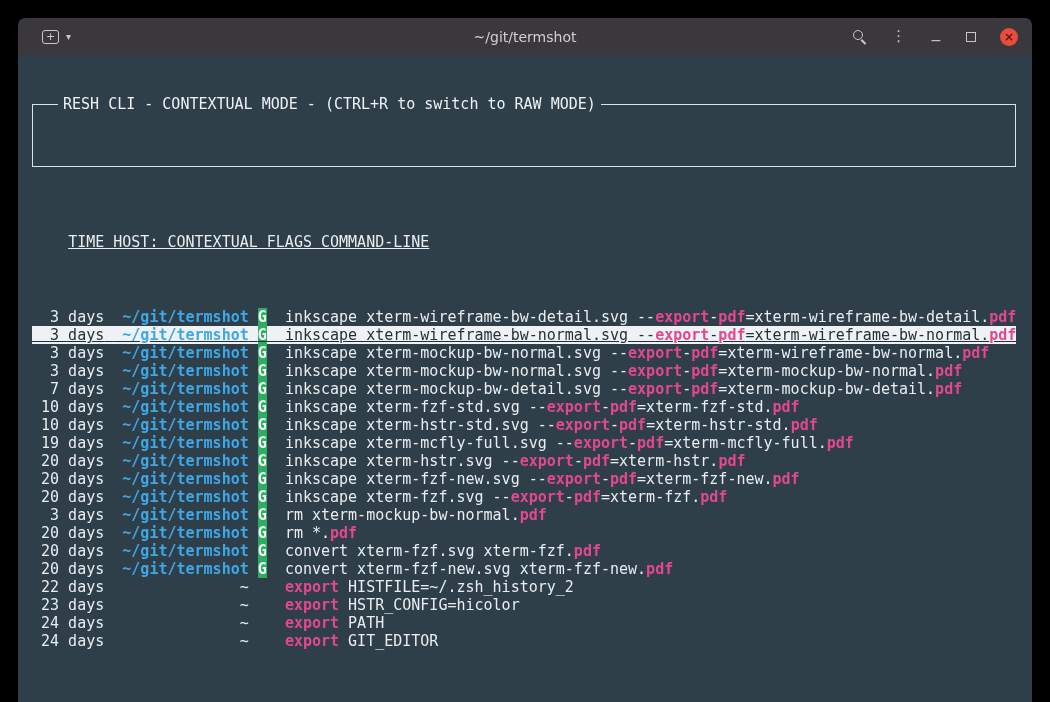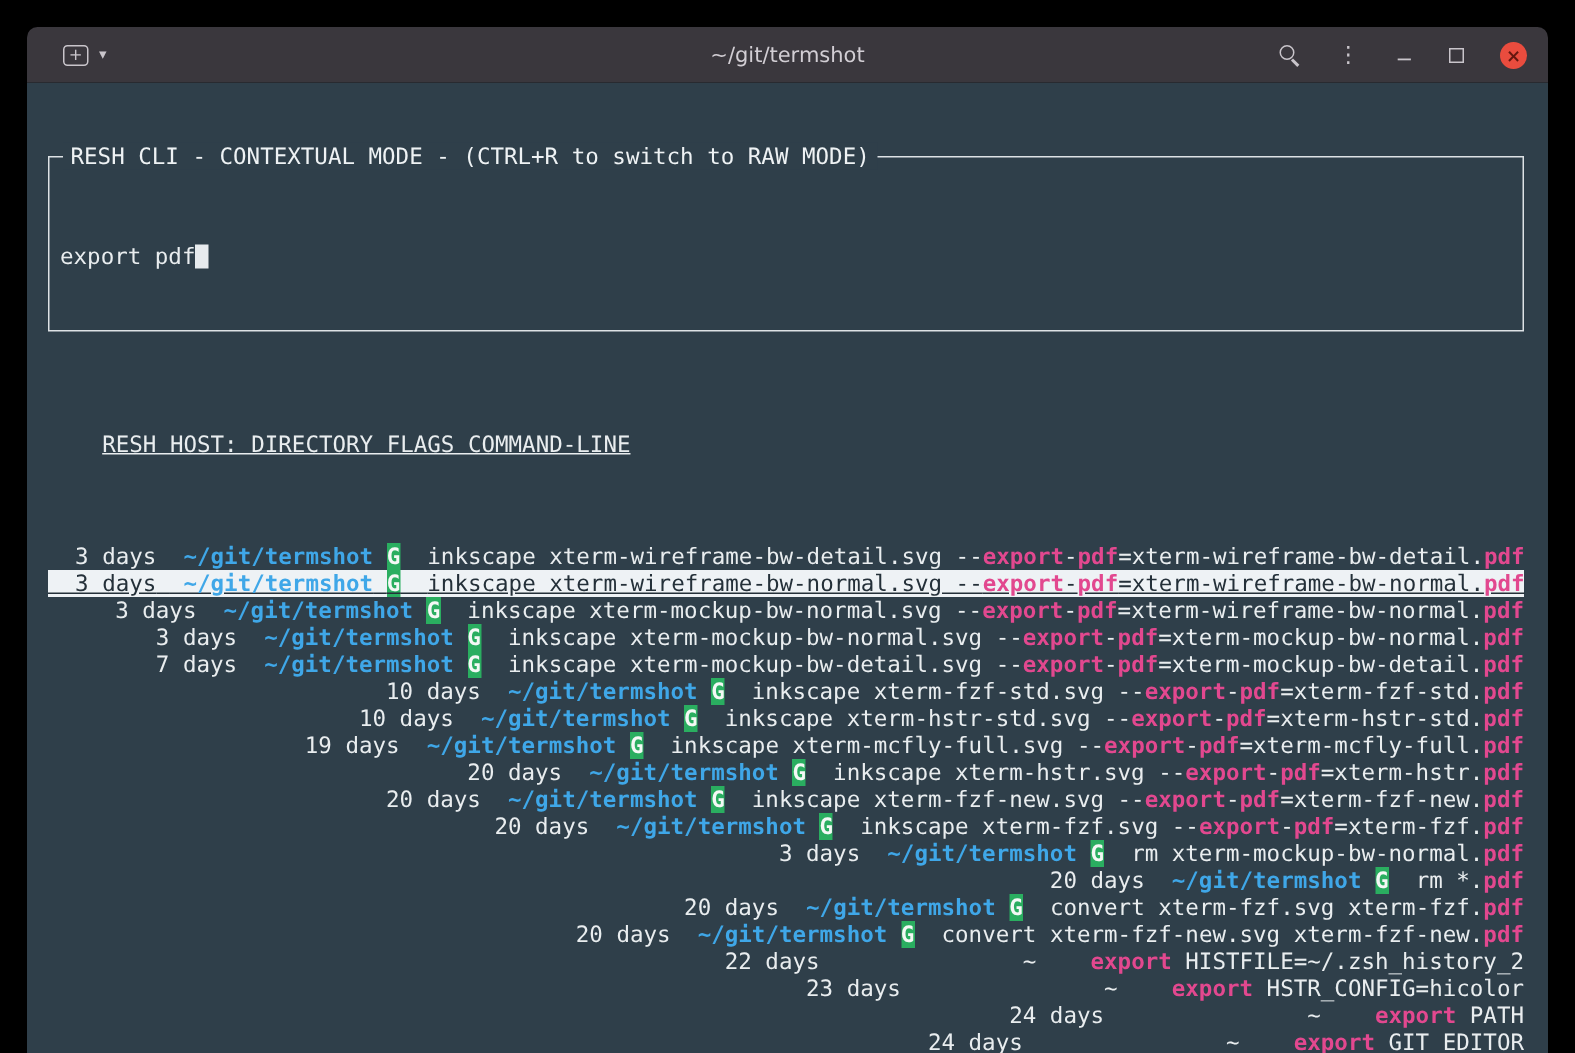--- a/index.html
+++ b/index.html
@@ -73,7 +73,7 @@
   }
   .boxtitle {
     position:absolute;
-    top:-10px; left:9px;
+    top:-10px; left:25px;
     background:#2f3f4a;
     padding:0 5px;
     color:#eef2f4;

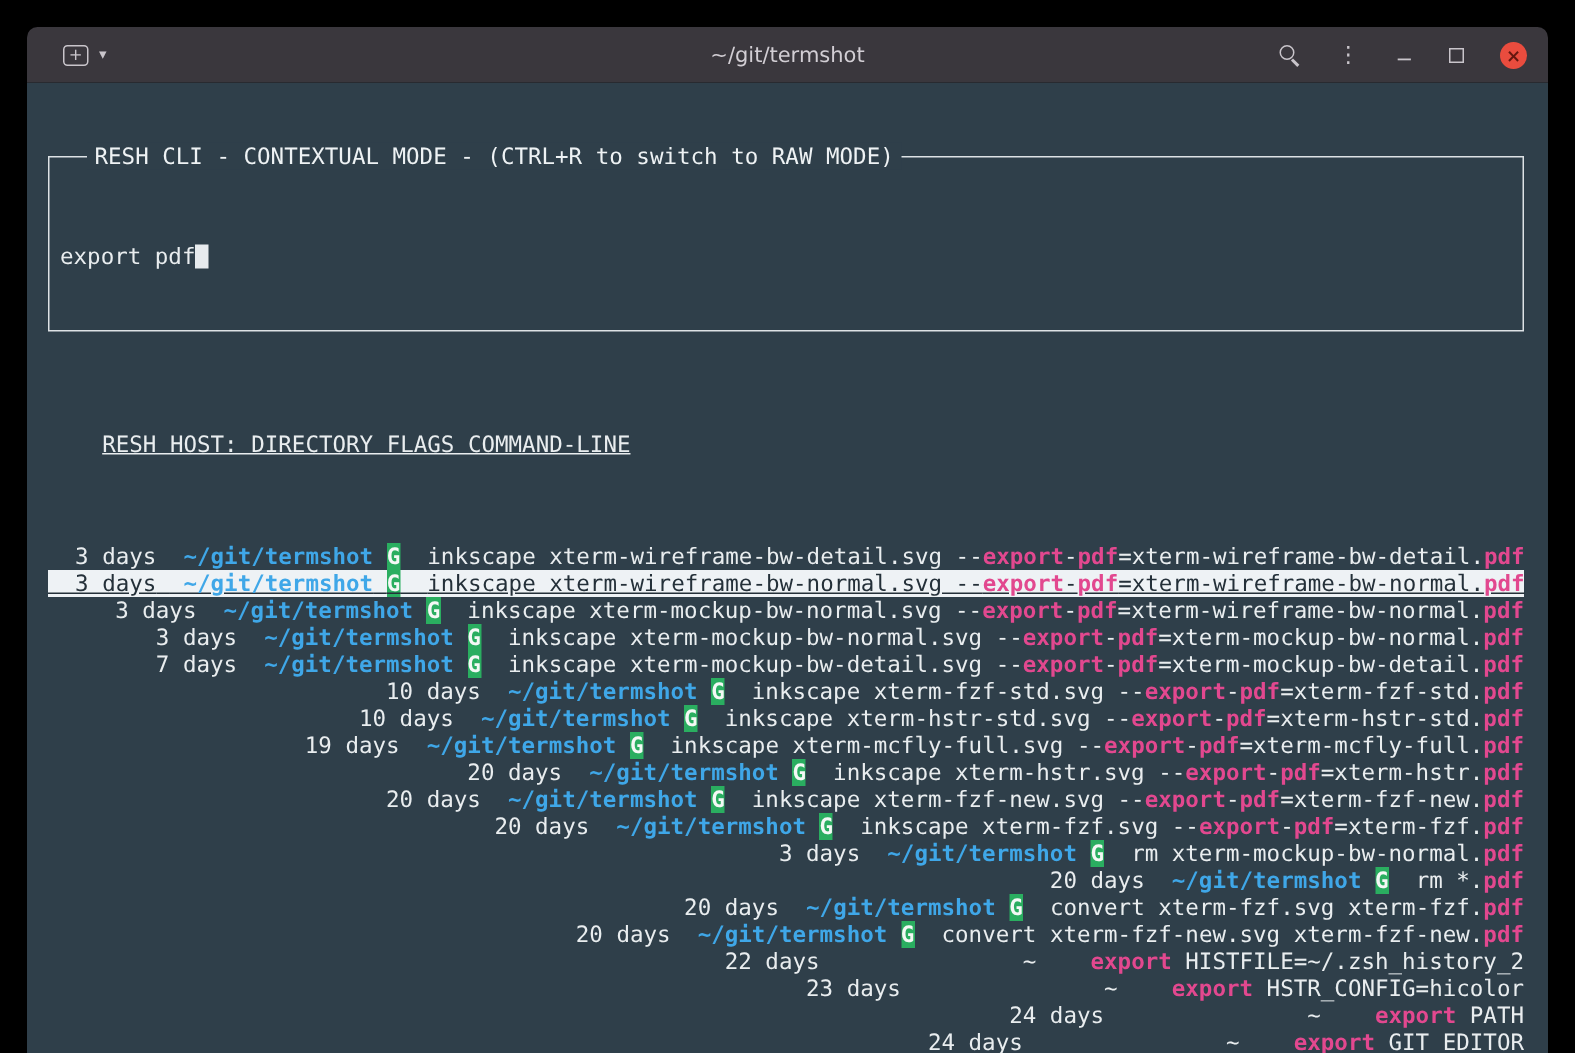--- a/index.html
+++ b/index.html
@@ -117,7 +117,6 @@
   <div class="terminal">
     <div class="searchbox">
       <span class="boxtitle">RESH CLI - CONTEXTUAL MODE - (CTRL+R to switch to RAW MODE)</span>
-      <div><span>export pdf</span><span class="cursor"></span></div>
     </div>
 
     <div class="header-line">    <span class="u">RESH HOST: DIRECTORY FLAGS COMMAND-LINE</span></div>

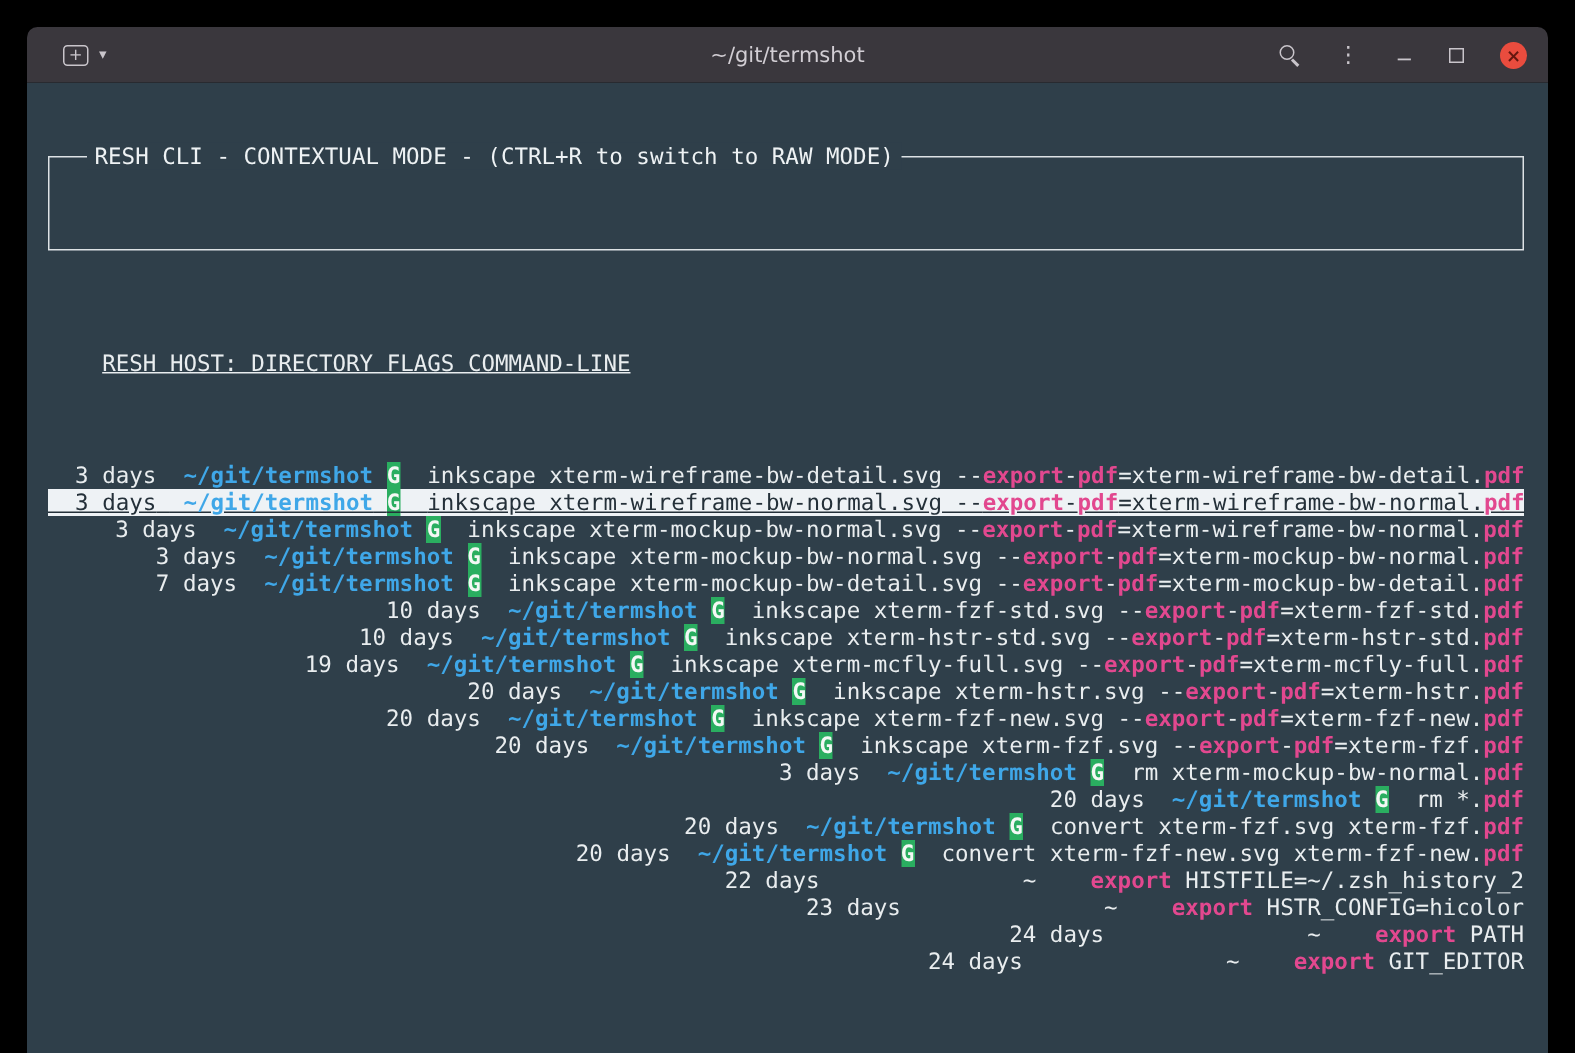--- a/index.html
+++ b/index.html
@@ -119,7 +119,7 @@
       <span class="boxtitle">RESH CLI - CONTEXTUAL MODE - (CTRL+R to switch to RAW MODE)</span>
     </div>
 
-    <div class="header-line">    <span class="u">RESH HOST: DIRECTORY FLAGS COMMAND-LINE</span></div>
+    <div class="header-line">    <span class="u">TIME HOST: CONTEXTUAL FLAGS COMMAND-LINE</span></div>
 
     <div class="rows"><div class="row"><span class="t">  3 days</span> <span class="h blue"> ~/git/termshot</span> <span class="flag">G</span>  <span class="c">inkscape xterm-wireframe-bw-detail.svg --<span class="m">export</span>-<span class="m">pdf</span>=xterm-wireframe-bw-detail.<span class="m">pdf</span></span></div><div class="row sel"><span class="t">  3 days</span> <span class="h blue"> ~/git/termshot</span> <span class="flag">G</span>  <span class="c">inkscape xterm-wireframe-bw-normal.svg --<span class="m">export</span>-<span class="m">pdf</span>=xterm-wireframe-bw-normal.<span class="m">pdf</span></span></div><div class="row"><span class="t">  3 days</span> <span class="h blue"> ~/git/termshot</span> <span class="flag">G</span>  <span class="c">inkscape xterm-mockup-bw-normal.svg --<span class="m">export</span>-<span class="m">pdf</span>=xterm-wireframe-bw-normal.<span class="m">pdf</span></span></div><div class="row"><span class="t">  3 days</span> <span class="h blue"> ~/git/termshot</span> <span class="flag">G</span>  <span class="c">inkscape xterm-mockup-bw-normal.svg --<span class="m">export</span>-<span class="m">pdf</span>=xterm-mockup-bw-normal.<span class="m">pdf</span></span></div><div class="row"><span class="t">  7 days</span> <span class="h blue"> ~/git/termshot</span> <span class="flag">G</span>  <span class="c">inkscape xterm-mockup-bw-detail.svg --<span class="m">export</span>-<span class="m">pdf</span>=xterm-mockup-bw-detail.<span class="m">pdf</span></span></div><div class="row"><span class="t"> 10 days</span> <span class="h blue"> ~/git/termshot</span> <span class="flag">G</span>  <span class="c">inkscape xterm-fzf-std.svg --<span class="m">export</span>-<span class="m">pdf</span>=xterm-fzf-std.<span class="m">pdf</span></span></div><div class="row"><span class="t"> 10 days</span> <span class="h blue"> ~/git/termshot</span> <span class="flag">G</span>  <span class="c">inkscape xterm-hstr-std.svg --<span class="m">export</span>-<span class="m">pdf</span>=xterm-hstr-std.<span class="m">pdf</span></span></div><div class="row"><span class="t"> 19 days</span> <span class="h blue"> ~/git/termshot</span> <span class="flag">G</span>  <span class="c">inkscape xterm-mcfly-full.svg --<span class="m">export</span>-<span class="m">pdf</span>=xterm-mcfly-full.<span class="m">pdf</span></span></div><div class="row"><span class="t"> 20 days</span> <span class="h blue"> ~/git/termshot</span> <span class="flag">G</span>  <span class="c">inkscape xterm-hstr.svg --<span class="m">export</span>-<span class="m">pdf</span>=xterm-hstr.<span class="m">pdf</span></span></div><div class="row"><span class="t"> 20 days</span> <span class="h blue"> ~/git/termshot</span> <span class="flag">G</span>  <span class="c">inkscape xterm-fzf-new.svg --<span class="m">export</span>-<span class="m">pdf</span>=xterm-fzf-new.<span class="m">pdf</span></span></div><div class="row"><span class="t"> 20 days</span> <span class="h blue"> ~/git/termshot</span> <span class="flag">G</span>  <span class="c">inkscape xterm-fzf.svg --<span class="m">export</span>-<span class="m">pdf</span>=xterm-fzf.<span class="m">pdf</span></span></div><div class="row"><span class="t">  3 days</span> <span class="h blue"> ~/git/termshot</span> <span class="flag">G</span>  <span class="c">rm xterm-mockup-bw-normal.<span class="m">pdf</span></span></div><div class="row"><span class="t"> 20 days</span> <span class="h blue"> ~/git/termshot</span> <span class="flag">G</span>  <span class="c">rm *.<span class="m">pdf</span></span></div><div class="row"><span class="t"> 20 days</span> <span class="h blue"> ~/git/termshot</span> <span class="flag">G</span>  <span class="c">convert xterm-fzf.svg xterm-fzf.<span class="m">pdf</span></span></div><div class="row"><span class="t"> 20 days</span> <span class="h blue"> ~/git/termshot</span> <span class="flag">G</span>  <span class="c">convert xterm-fzf-new.svg xterm-fzf-new.<span class="m">pdf</span></span></div><div class="row"><span class="t"> 22 days</span> <span class="h plain">              ~</span>    <span class="c"><span class="m">export</span> HISTFILE=~/.zsh_history_2</span></div><div class="row"><span class="t"> 23 days</span> <span class="h plain">              ~</span>    <span class="c"><span class="m">export</span> HSTR_CONFIG=hicolor</span></div><div class="row"><span class="t"> 24 days</span> <span class="h plain">              ~</span>    <span class="c"><span class="m">export</span> PATH</span></div><div class="row"><span class="t"> 24 days</span> <span class="h plain">              ~</span>    <span class="c"><span class="m">export</span> GIT_EDITOR</span></div></div>
 

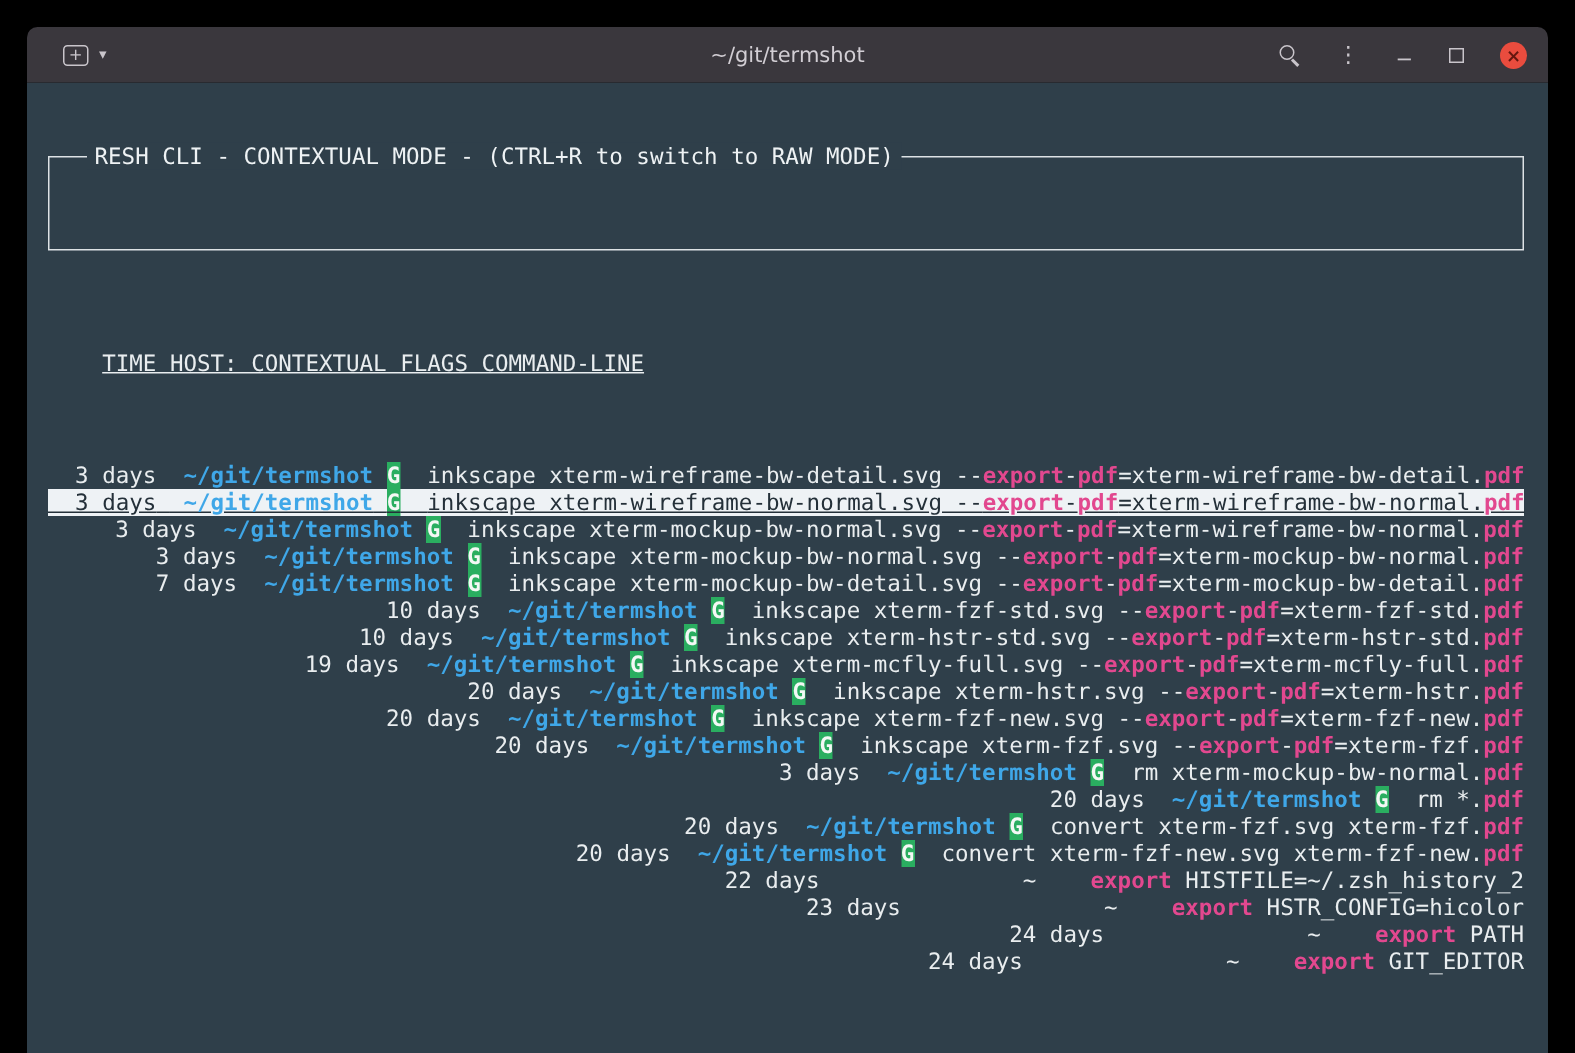--- a/index.html
+++ b/index.html
@@ -88,7 +88,7 @@
   .header-line { margin-top:12px; }
   .u { text-decoration:underline; }
   .rows { margin-top:3px; }
-  .row { height:18px;text-align:right; }
+  .row { height:18px; }
   .row.sel { background:#eef2f5; color:#243039;text-decoration:underline; }
   .h.blue { color:#3fa7e8; font-weight:bold; }
   .h.plain{ color:#e9edef; }

